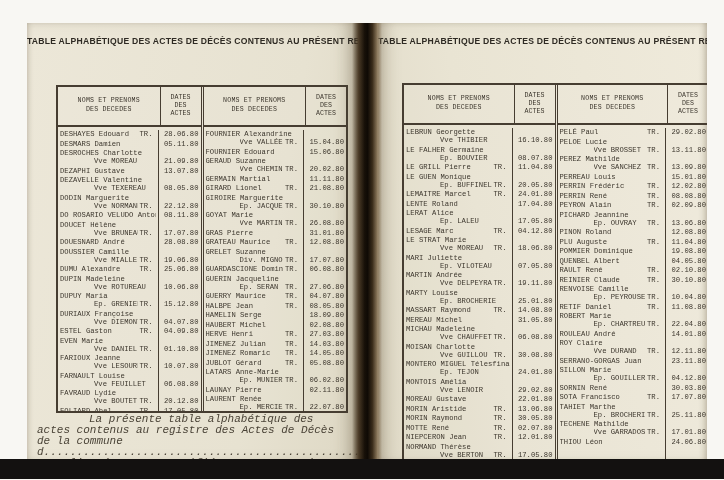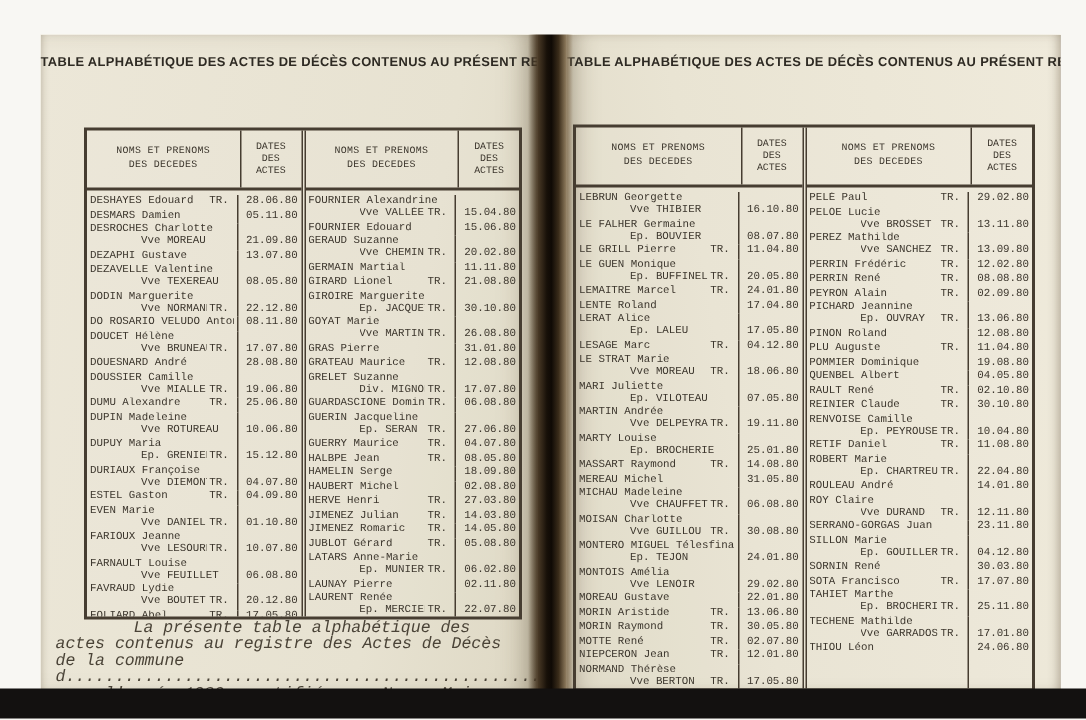--- a/index.html
+++ b/index.html
@@ -39,7 +39,7 @@
     border:2px solid #463d31;background:rgba(255,255,255,0.03);
   }
   #left-page .tbl{left:29px;top:62px;width:288px;height:324px;}
-  #right-page .tbl{left:4px;top:60px;width:304px;height:374px;}
+  #right-page .tbl{left:24px;top:60px;width:304px;height:374px;}
   .half{flex:1 1 0;min-width:0;display:flex;flex-direction:column;}
   .half + .half{border-left:3px double #463d31;}
   .hdr{display:flex;border-bottom:2px solid #463d31;height:38px;flex:0 0 auto;}

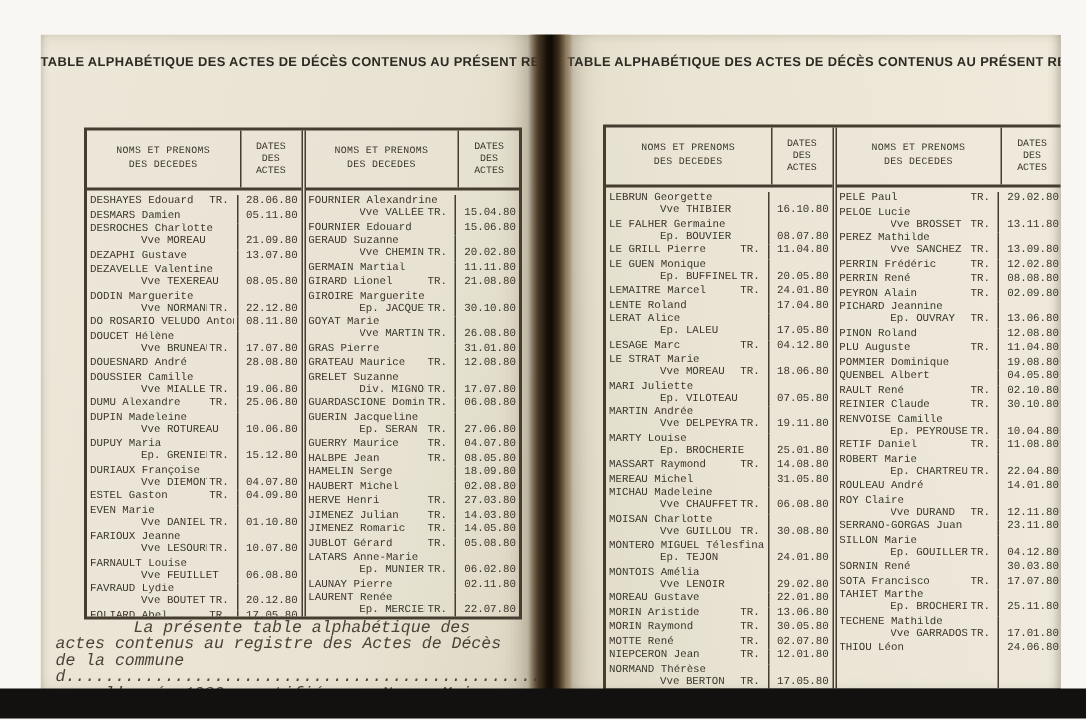--- a/index.html
+++ b/index.html
@@ -995,6 +995,16 @@
           <div class="row">
             <div class="ncell">
               <div class="l1">
+                <span class="nm">PERREAU Louis</span>
+              </div>
+            </div>
+            <div class="dcell">
+              <span>15.01.80</span>
+            </div>
+          </div>
+          <div class="row">
+            <div class="ncell">
+              <div class="l1">
                 <span class="nm">PERRIN Frédéric</span>
                 <span class="trm">TR.</span>
               </div>

